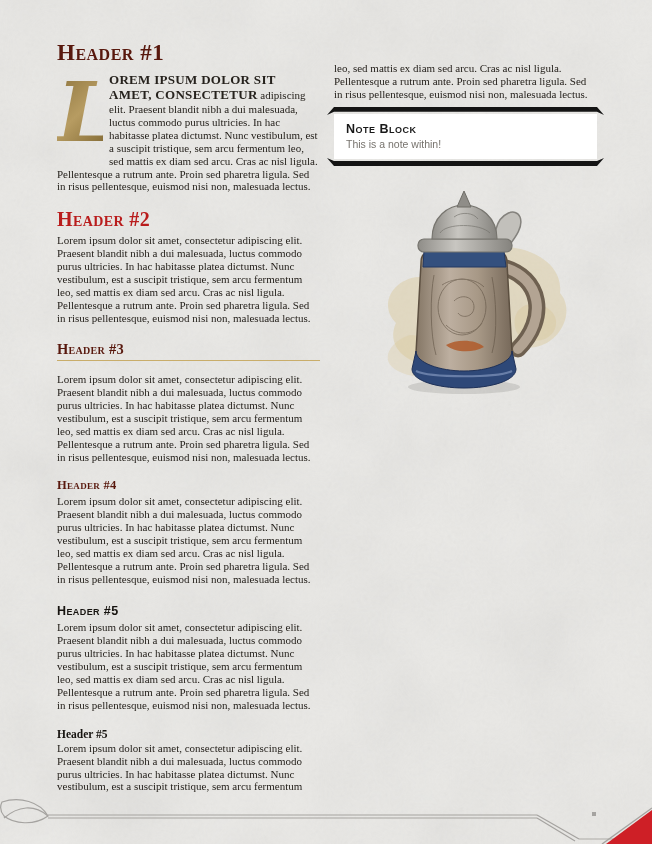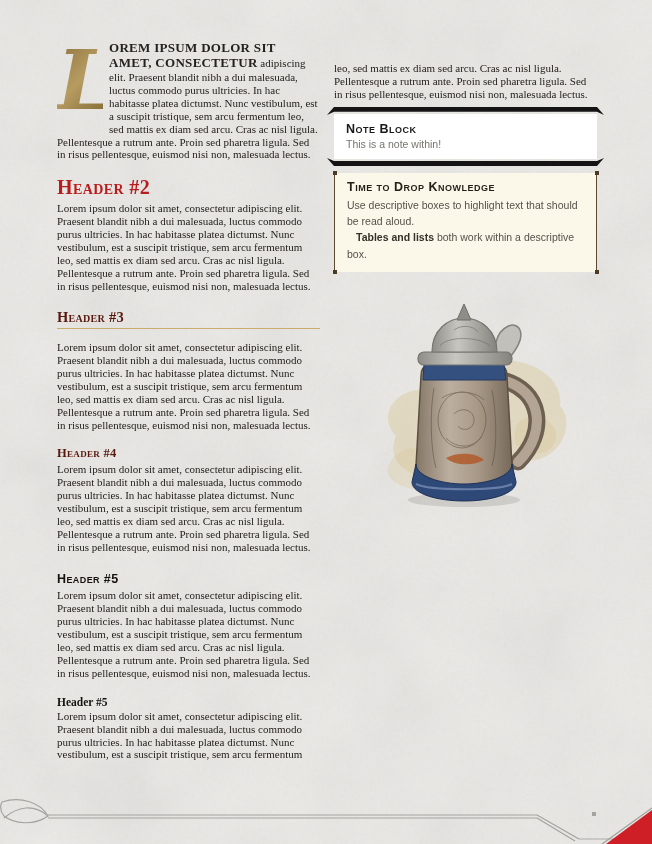--- a/index.html
+++ b/index.html
@@ -74,6 +74,7 @@
 
   <div class="col col-left">
 
+    <h1 class="hb">Header #1</h1>
     <p class="body">
       <span class="drop-cap">L</span><span class="lead-caps">orem ipsum dolor sit amet, consectetur</span>
       <span>adipiscing elit. Praesent blandit nibh a dui malesuada, luctus commodo purus ultricies. In hac habitasse platea dictumst. Nunc vestibulum, est a suscipit tristique, sem arcu fermentum leo, sed mattis ex diam sed arcu. Cras ac nisl ligula. Pellentesque a rutrum ante. Proin sed pharetra ligula. Sed in risus pellentesque, euismod nisi non, malesuada lectus.</span>

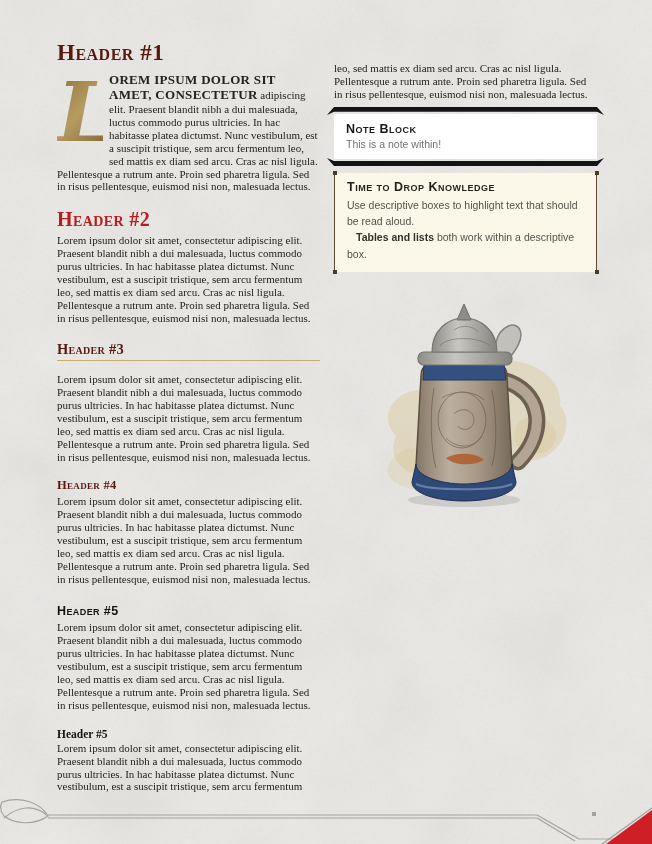--- a/index.html
+++ b/index.html
@@ -108,15 +108,6 @@
       <p class="note-body">This is a note within!</p>
     </div>
 
-    <div class="know-box">
-      <i class="corner-dot tl"></i>
-      <i class="corner-dot tr"></i>
-      <i class="corner-dot bl"></i>
-      <i class="corner-dot br"></i>
-      <p class="know-title">Time to Drop Knowledge</p>
-      <p class="know-body">Use descriptive boxes to highlight text that should be read aloud.</p>
-      <p class="know-body indent"><span class="know-bold">Tables and lists</span><span> both work within a descriptive box.</span></p>
-    </div>
 
     <div class="stein-wrap">
       <svg width="232" height="212" viewBox="0 0 232 212">

